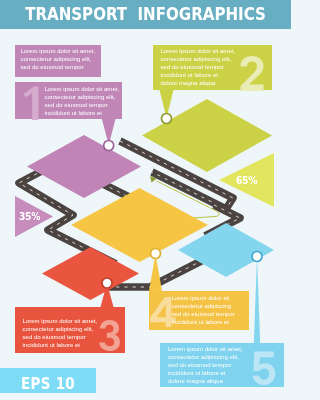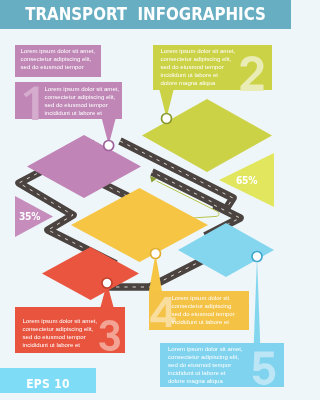--- a/index.html
+++ b/index.html
@@ -16,7 +16,7 @@
      font-family:"Liberation Sans",sans-serif;}
   text.pct{fill:#ffffff;font-family:"DejaVu Sans",sans-serif;font-stretch:condensed;font-weight:700;font-size:10.2px;letter-spacing:-0.3px;}
   .eps{position:absolute;left:0;top:368px;width:96px;height:32px;background:#7fdcf7;color:#fff;
-       font-weight:700;display:flex;align-items:center;justify-content:center;font-size:12px;
+       font-weight:700;display:flex;align-items:center;justify-content:center;font-size:15px;
        font-family:"DejaVu Sans",sans-serif;font-stretch:condensed;letter-spacing:0.3px;}
 </style>
 </head>

